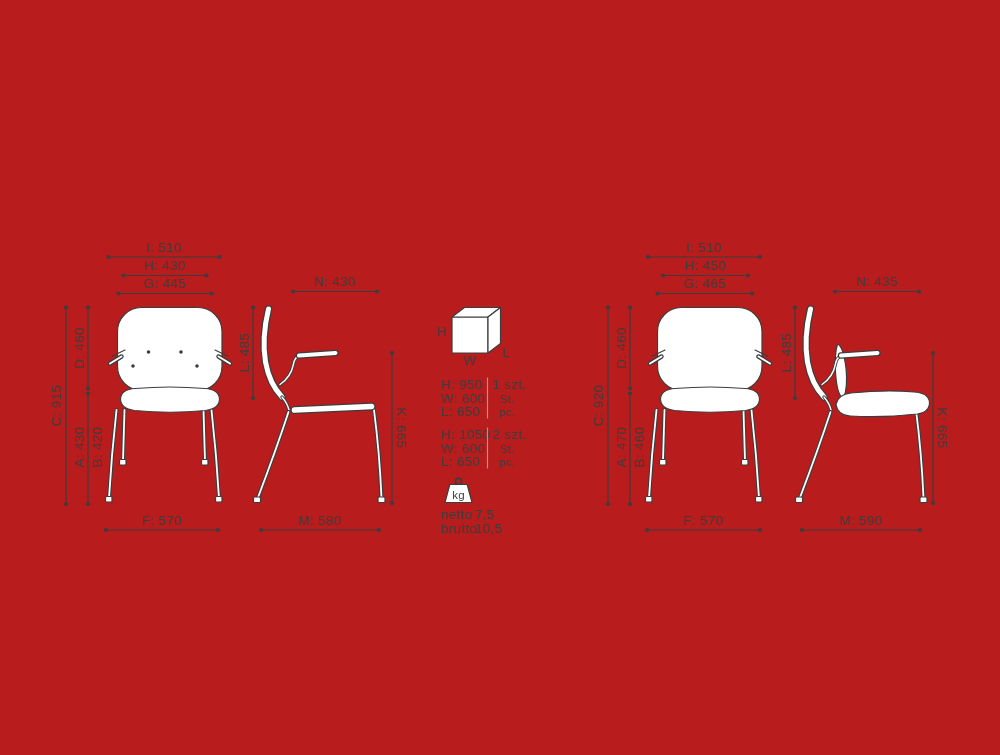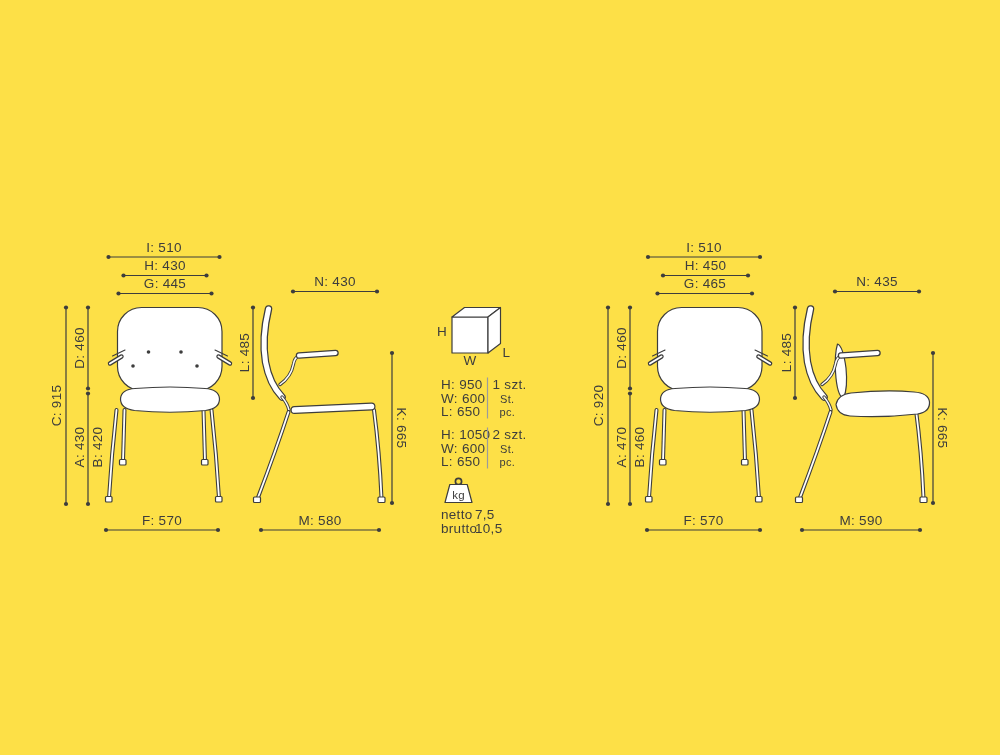--- a/index.html
+++ b/index.html
@@ -3,7 +3,7 @@
 <meta charset="utf-8">
 <style>
   html,body{margin:0;padding:0;background:#ffffff;}
-  .stage{position:relative;width:1000px;height:755px;background:#fde047;overflow:hidden;
+  .stage{position:relative;width:1000px;height:755px;background:#b91c1c;overflow:hidden;
          font-family:"Liberation Sans",sans-serif;}
   .dl{stroke:#3d3d3d;stroke-width:1.2;fill:none;}
   .dd{fill:#3d3d3d;}

